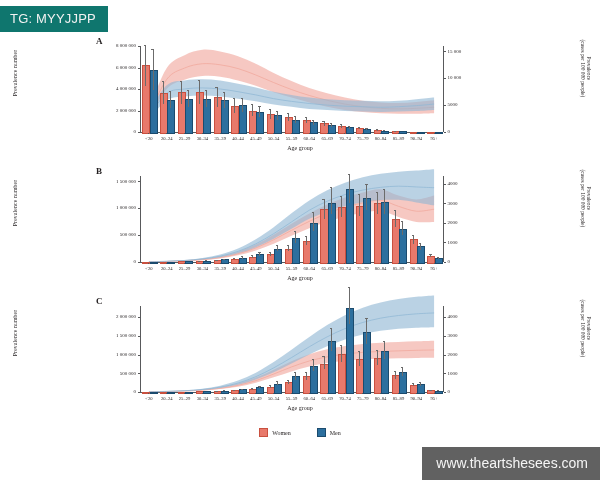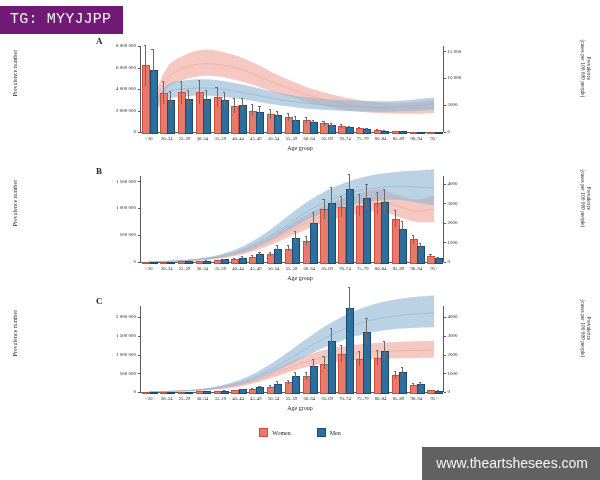--- a/index.html
+++ b/index.html
@@ -10,9 +10,9 @@
   }
   .watermark-tl{
     position:absolute;left:0;top:6px;
-    background:#701a75;color:#f2f2f2;
-    font-family:Liberation Mono, monospace;
-    font-size:15px;padding:5px 12px 6px 10px;
+    background:#0f766e;color:#f2f2f2;
+    font-family:Liberation Sans, sans-serif;
+    font-size:13px;padding:5px 12px 6px 10px;
     letter-spacing:.2px;z-index:50;
   }
   .watermark-br{

